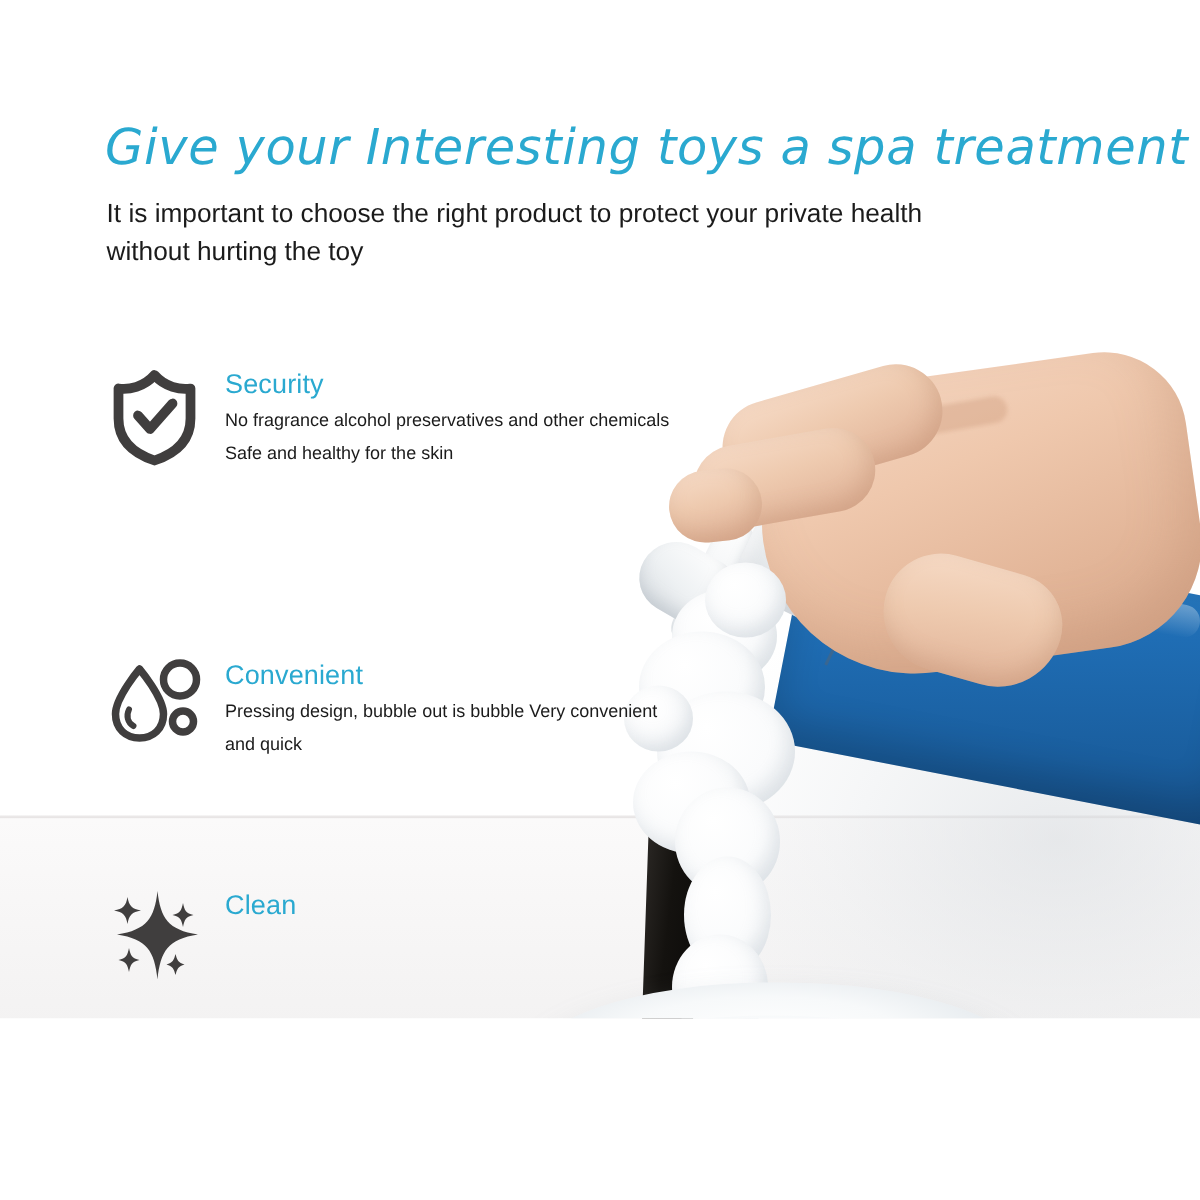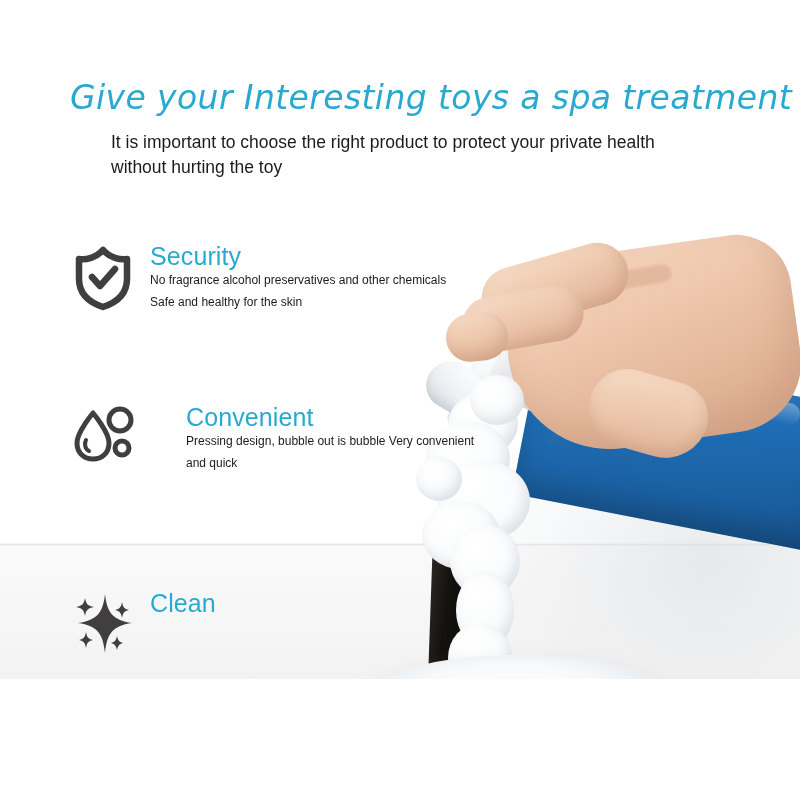--- a/index.html
+++ b/index.html
@@ -62,7 +62,6 @@
     font-size: 17.5px;
     line-height: 25px;
     color: #1b1b1b;
-    margin-left: 40px;
   }
 
   

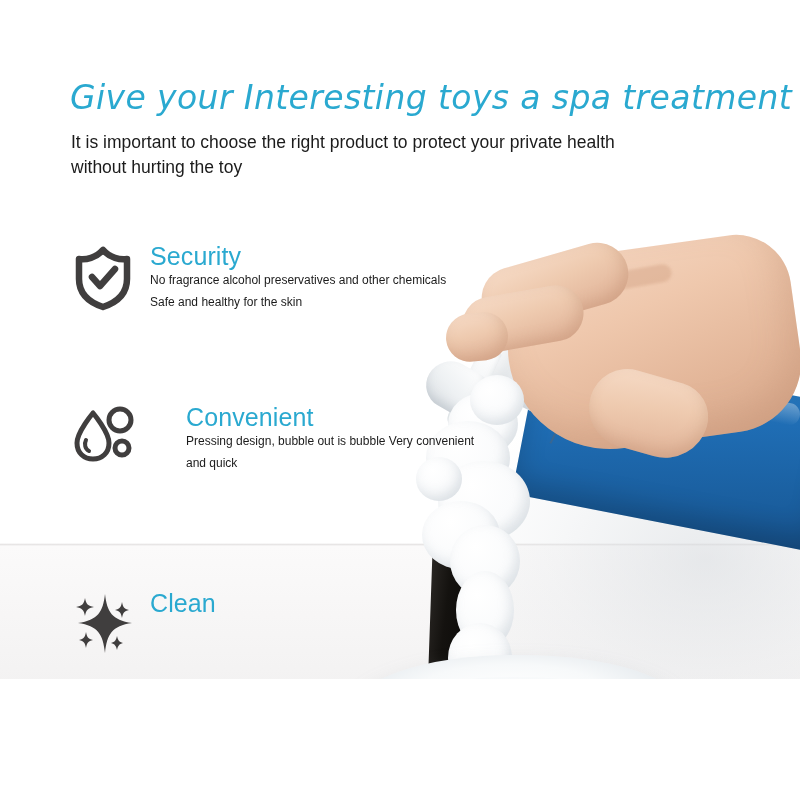--- a/index.html
+++ b/index.html
@@ -85,7 +85,7 @@
   .feature-body { padding-top: 0; }
 
   .feature-title {
-    font-size: 25px;
+    font-size: 18px;
     color: #2aa9d0;
     line-height: 26px;
     margin: 0 0 1px 0;

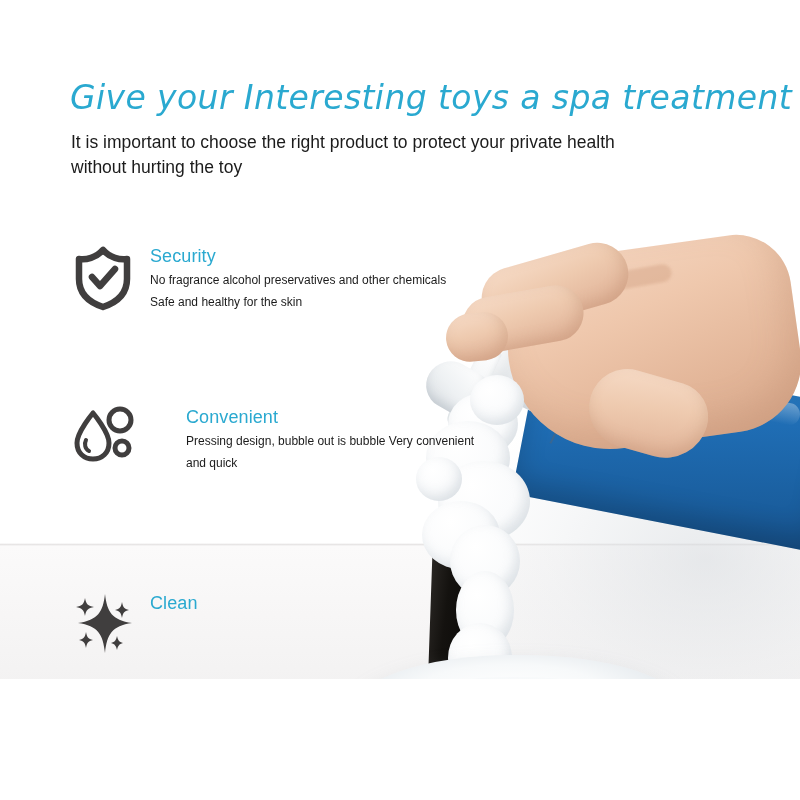--- a/index.html
+++ b/index.html
@@ -71,7 +71,7 @@
     align-items: flex-start;
   }
   .feature.f1 { left: 72px; top: 243px; }
-  .feature.f2 { left: 72px; top: 404px; gap: 36px; }
+  .feature.f2 { left: 72px; top: 437px; }
   .feature.f3 { left: 72px; top: 590px; text-align: center; }
 
   .feature-icon {

